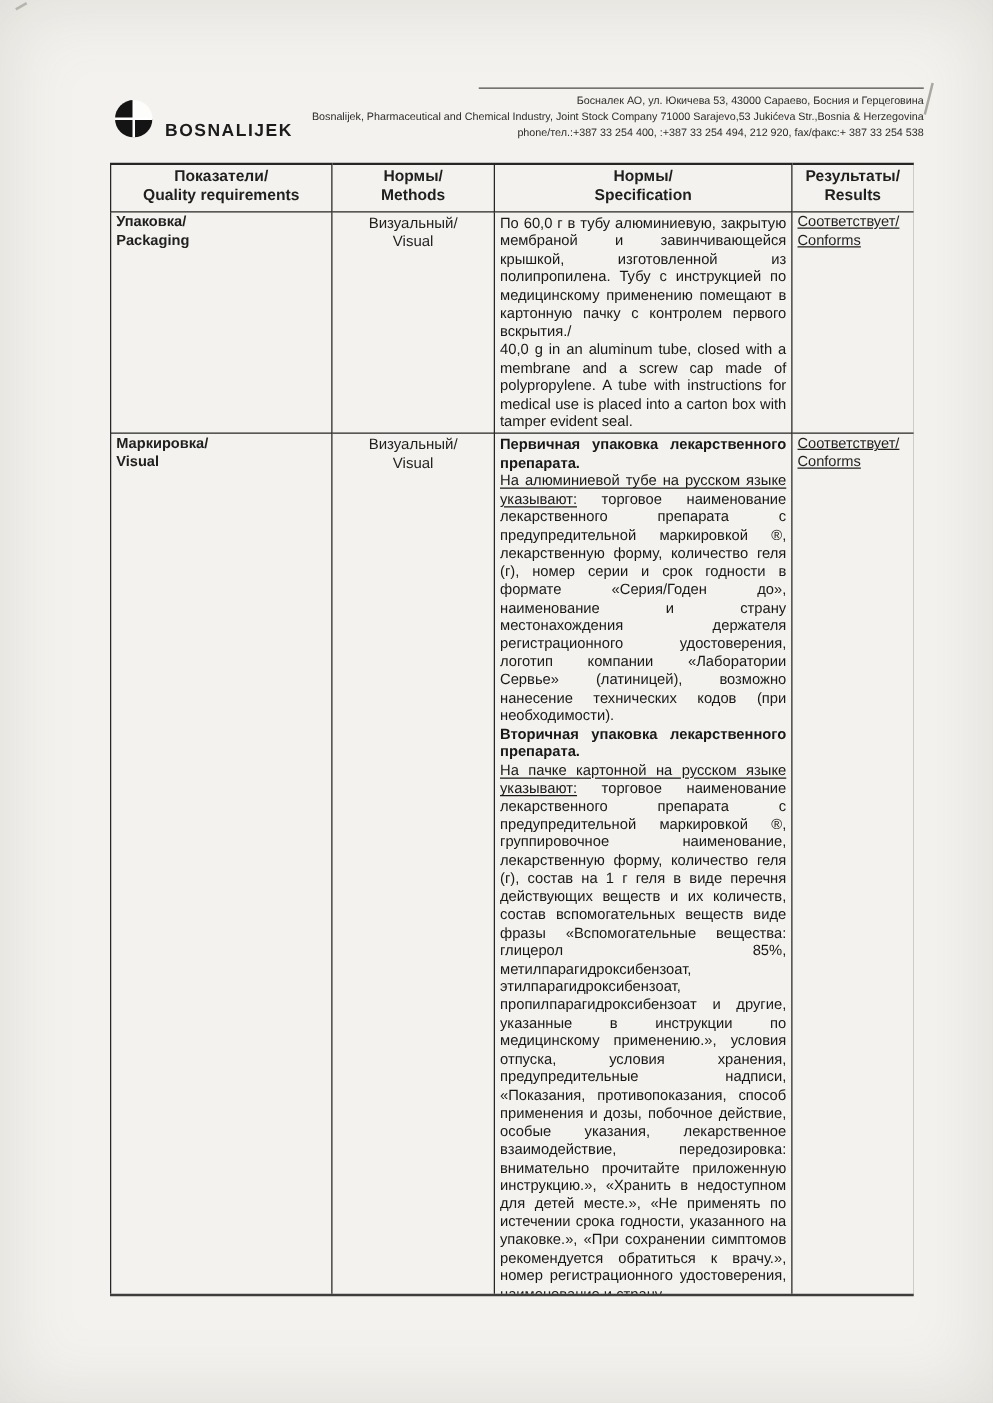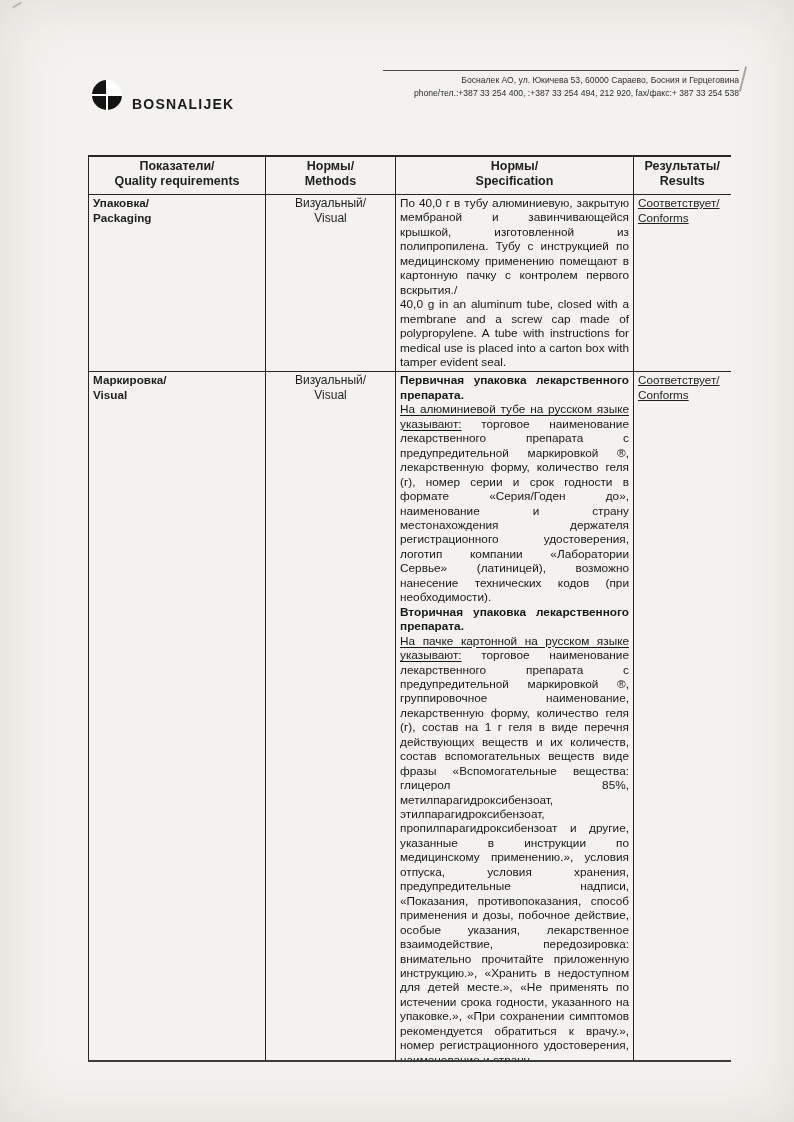--- a/index.html
+++ b/index.html
@@ -91,7 +91,7 @@
     </div>
     <div class="company-info">
       <div class="rule"></div>
-      <div>Босналек АО, ул. Юкичева 53, 60000 Сараево, Босния и Герцеговина</div>
+      <div>Босналек АО, ул. Юкичева 53, 43000 Сараево, Босния и Герцеговина</div>
       <div>phone/тел.:+387 33 254 400, :+387 33 254 494, 212 920, fax/факс:+ 387 33 254 538</div>
     </div>
   </div>

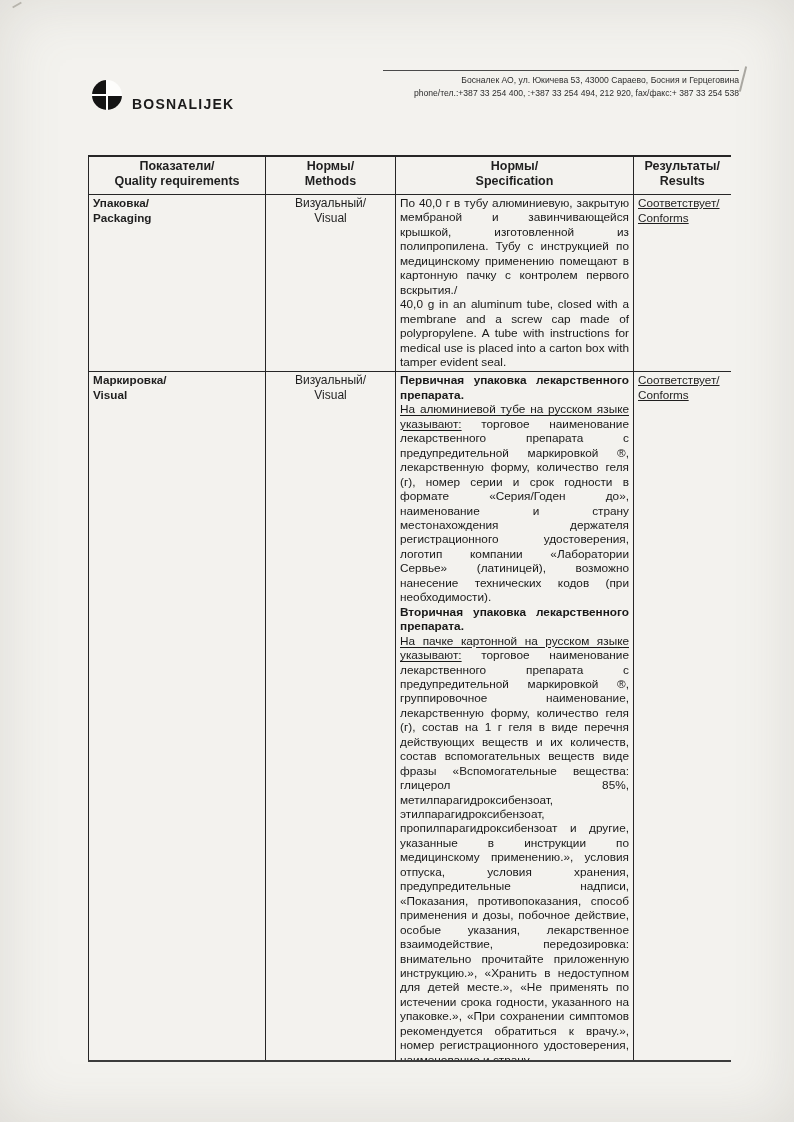--- a/index.html
+++ b/index.html
@@ -92,6 +92,7 @@
     <div class="company-info">
       <div class="rule"></div>
       <div>Босналек АО, ул. Юкичева 53, 43000 Сараево, Босния и Герцеговина</div>
+      <div>Bosnalijek, Pharmaceutical and Chemical Industry, Joint Stock Company 71000 Sarajevo,53 Jukićeva Str.,Bosnia &amp; Herzegovina</div>
       <div>phone/тел.:+387 33 254 400, :+387 33 254 494, 212 920, fax/факс:+ 387 33 254 538</div>
     </div>
   </div>

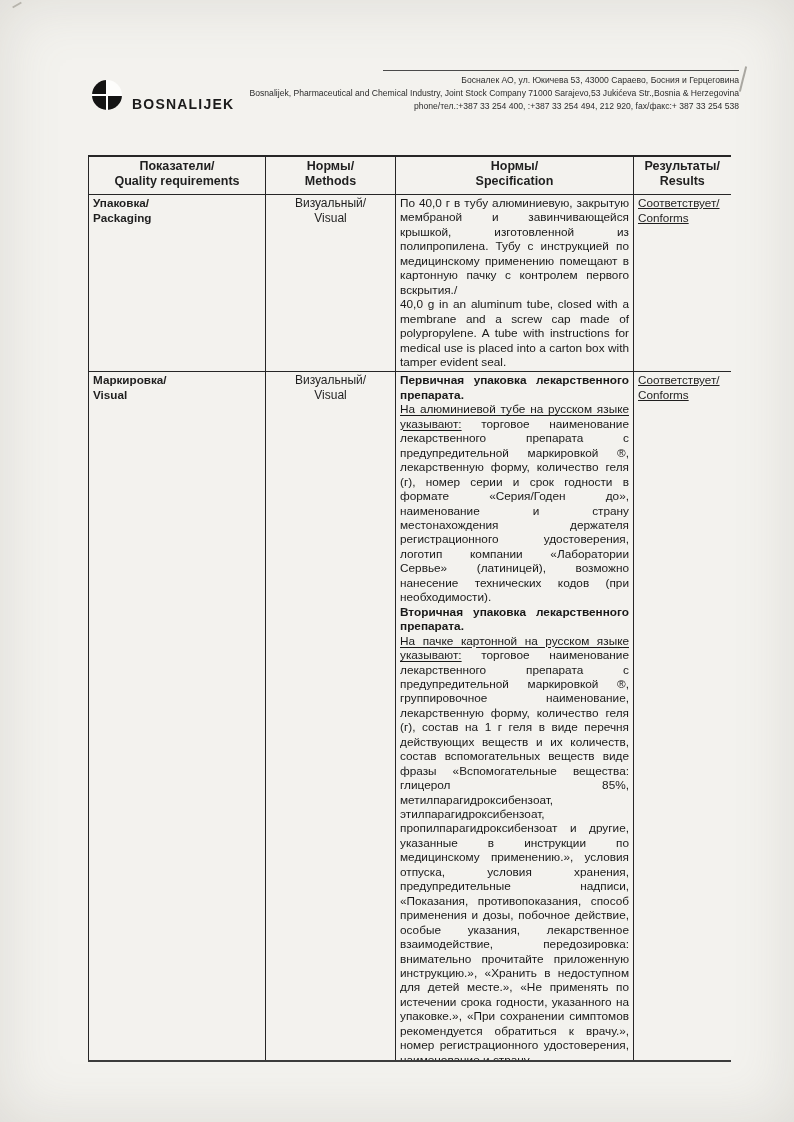--- a/index.html
+++ b/index.html
@@ -50,7 +50,6 @@
     position:absolute;left:88px;top:130px;width:643px;height:905px;
     overflow:hidden;
     border-bottom:2px solid #3c3c3c;
-    margin-top:25px;
   }
   table.spec{
     border-collapse:collapse;table-layout:fixed;width:643px;

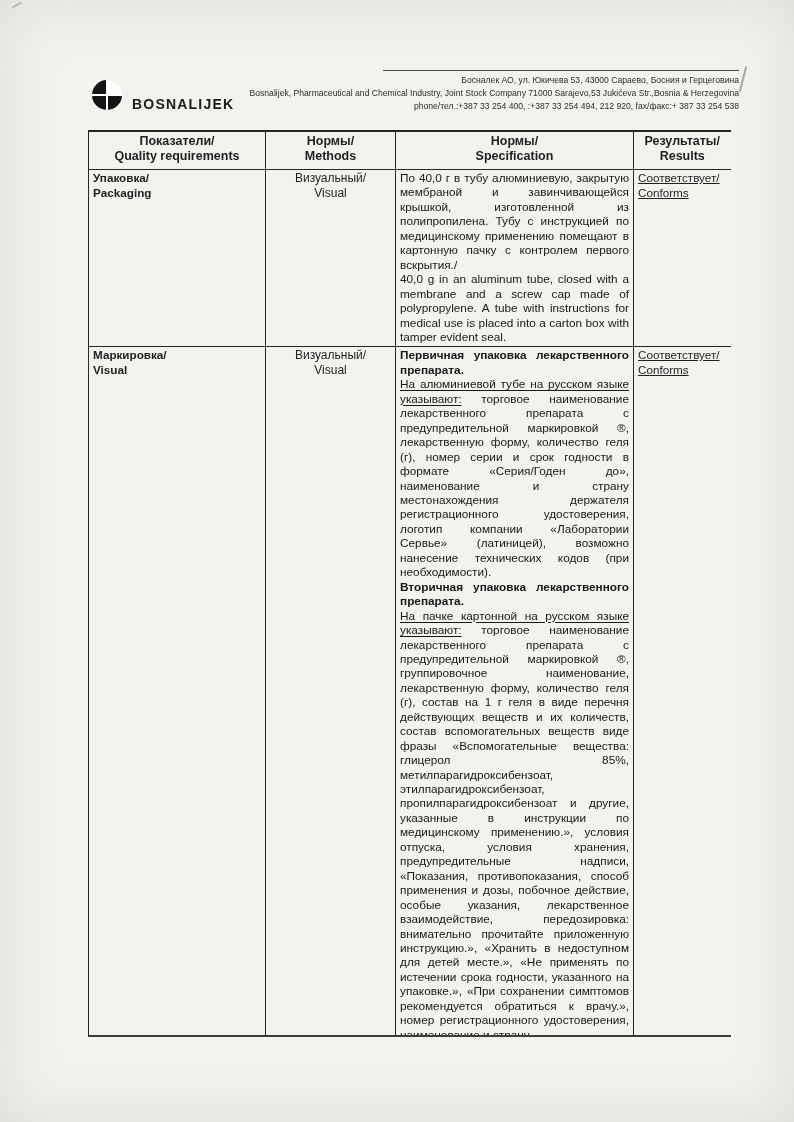--- a/index.html
+++ b/index.html
@@ -135,7 +135,7 @@
               <div>Visual</div>
             </td>
             <td class="cell-spec">
-              <div class="spec-par"><span class="seg-normal">По 40,0 г в тубу алюминиевую, закрытую мембраной и завинчивающейся крышкой, изготовленной из полипропилена. Тубу с инструкцией по медицинскому применению помещают в картонную пачку с контролем первого вскрытия./</span></div>
+              <div class="spec-par"><span class="seg-normal">По 60,0 г в тубу алюминиевую, закрытую мембраной и завинчивающейся крышкой, изготовленной из полипропилена. Тубу с инструкцией по медицинскому применению помещают в картонную пачку с контролем первого вскрытия./</span></div>
               <div class="spec-par"><span class="seg-normal">40,0 g in an aluminum tube, closed with a membrane and a screw cap made of polypropylene. A tube with instructions for medical use is placed into a carton box with tamper evident seal.</span></div>
             </td>
             <td class="cell-result">

